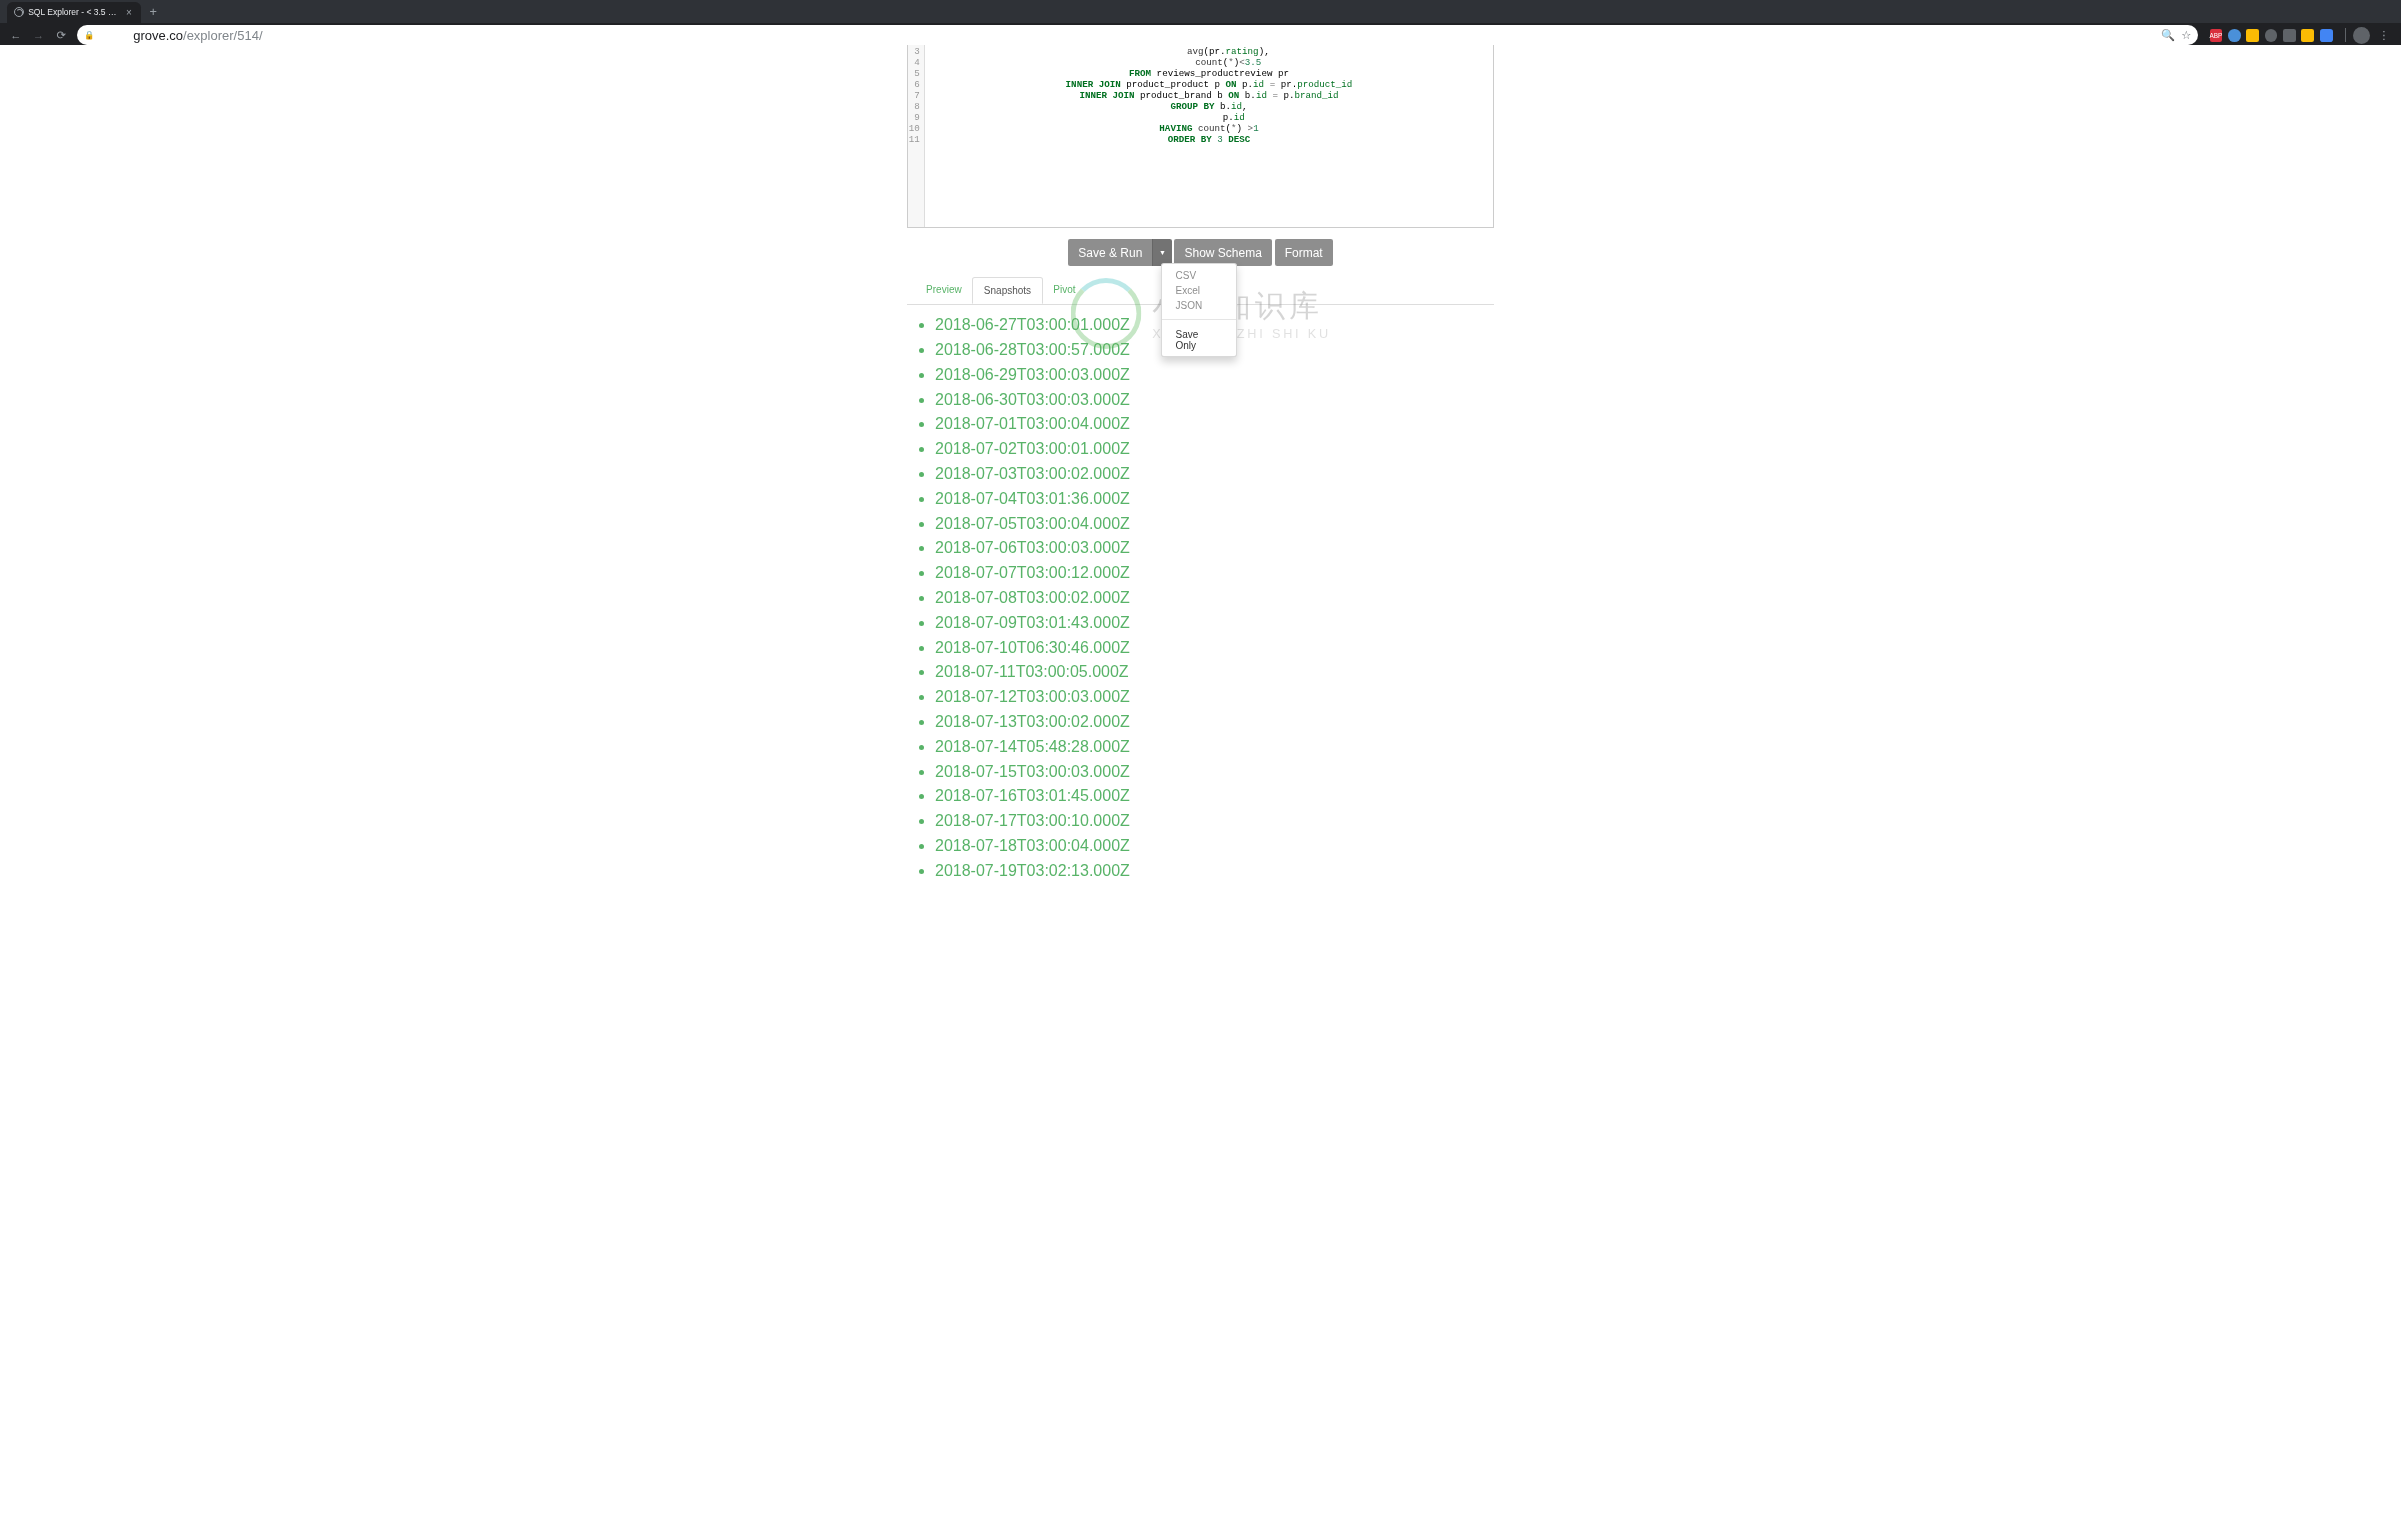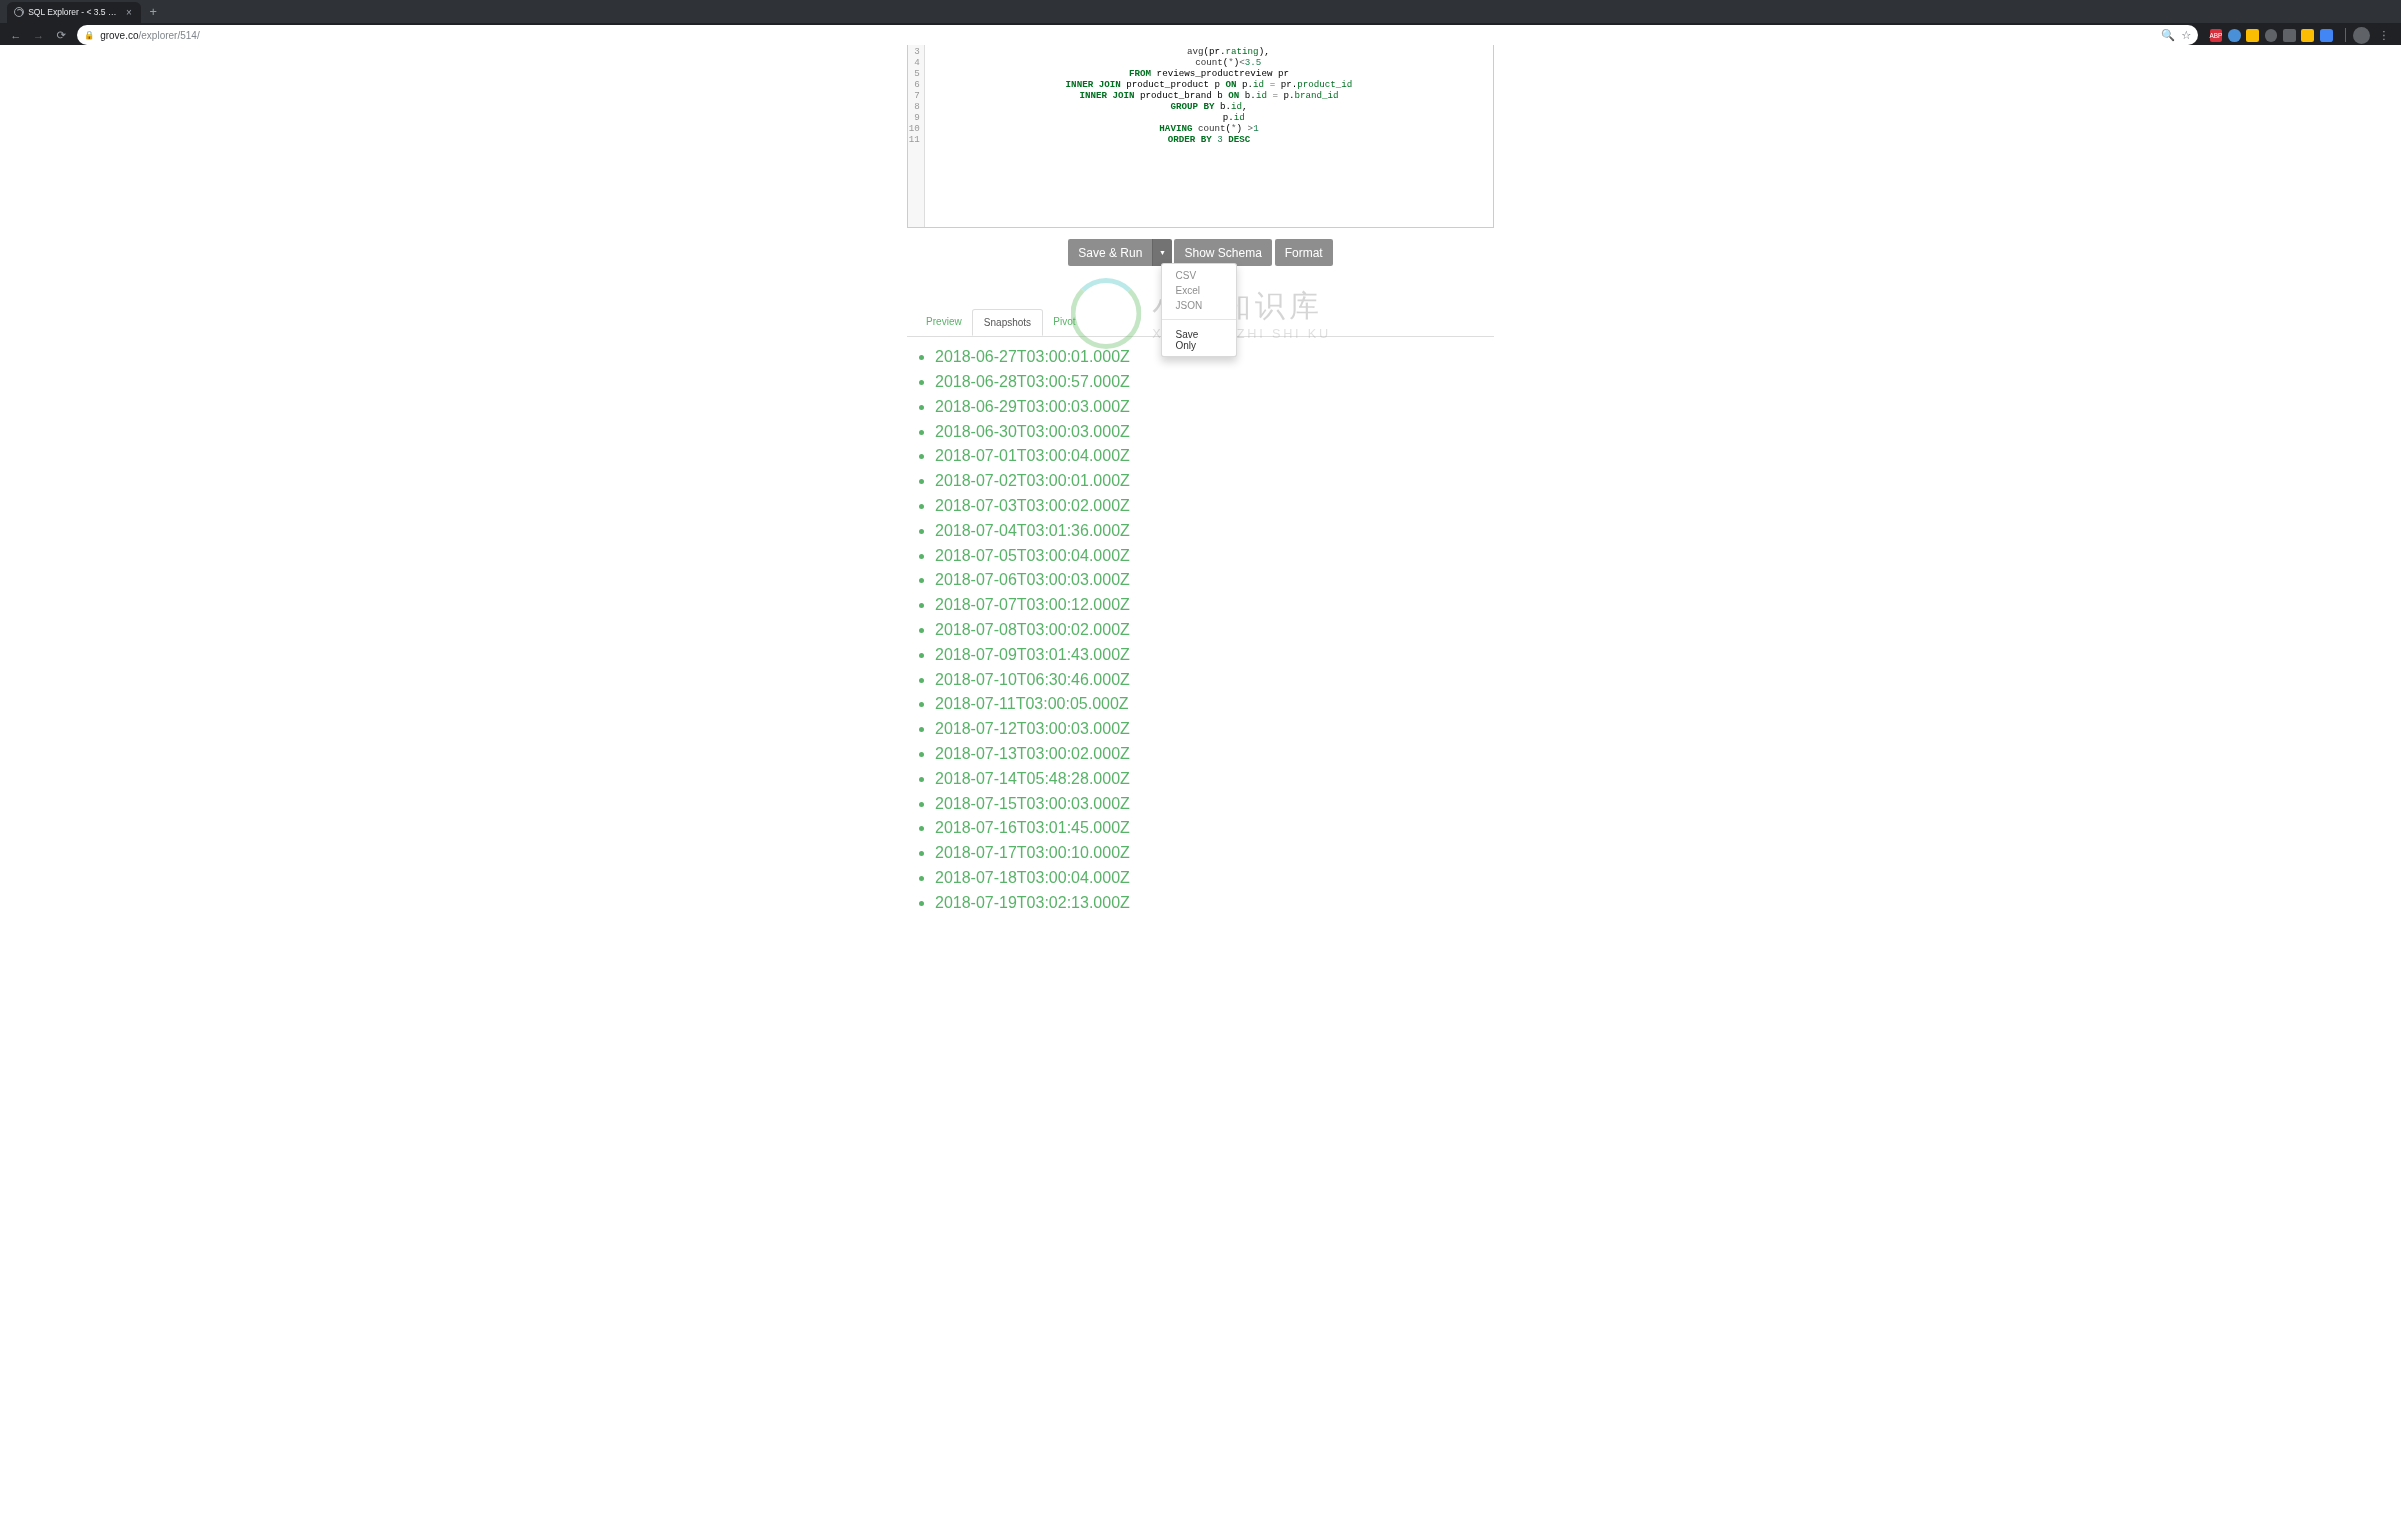--- a/index.html
+++ b/index.html
@@ -19,7 +19,7 @@
 .nav-btn.disabled { color: #5f6368; }
 .url-bar { flex: 1; background: #fff; border-radius: 10px; height: 20px; display: flex; align-items: center; padding: 0 7px; gap: 5.7px; margin: 0 2.8px; }
 .lock-icon { color: #5f6368; font-size: 8.5px; }
-.url-text { font-size: 10px; color: #202124; flex: 1; }
+.url-text { font-size: 13px; color: #202124; flex: 1; margin-left: 33px; }
 .url-text .faded { color: #80868b; }
 .url-actions { display: flex; gap: 5.7px; align-items: center; color: #5f6368; }
 .ext-icons { display: flex; gap: 5.7px; align-items: center; padding: 0 5.7px; }

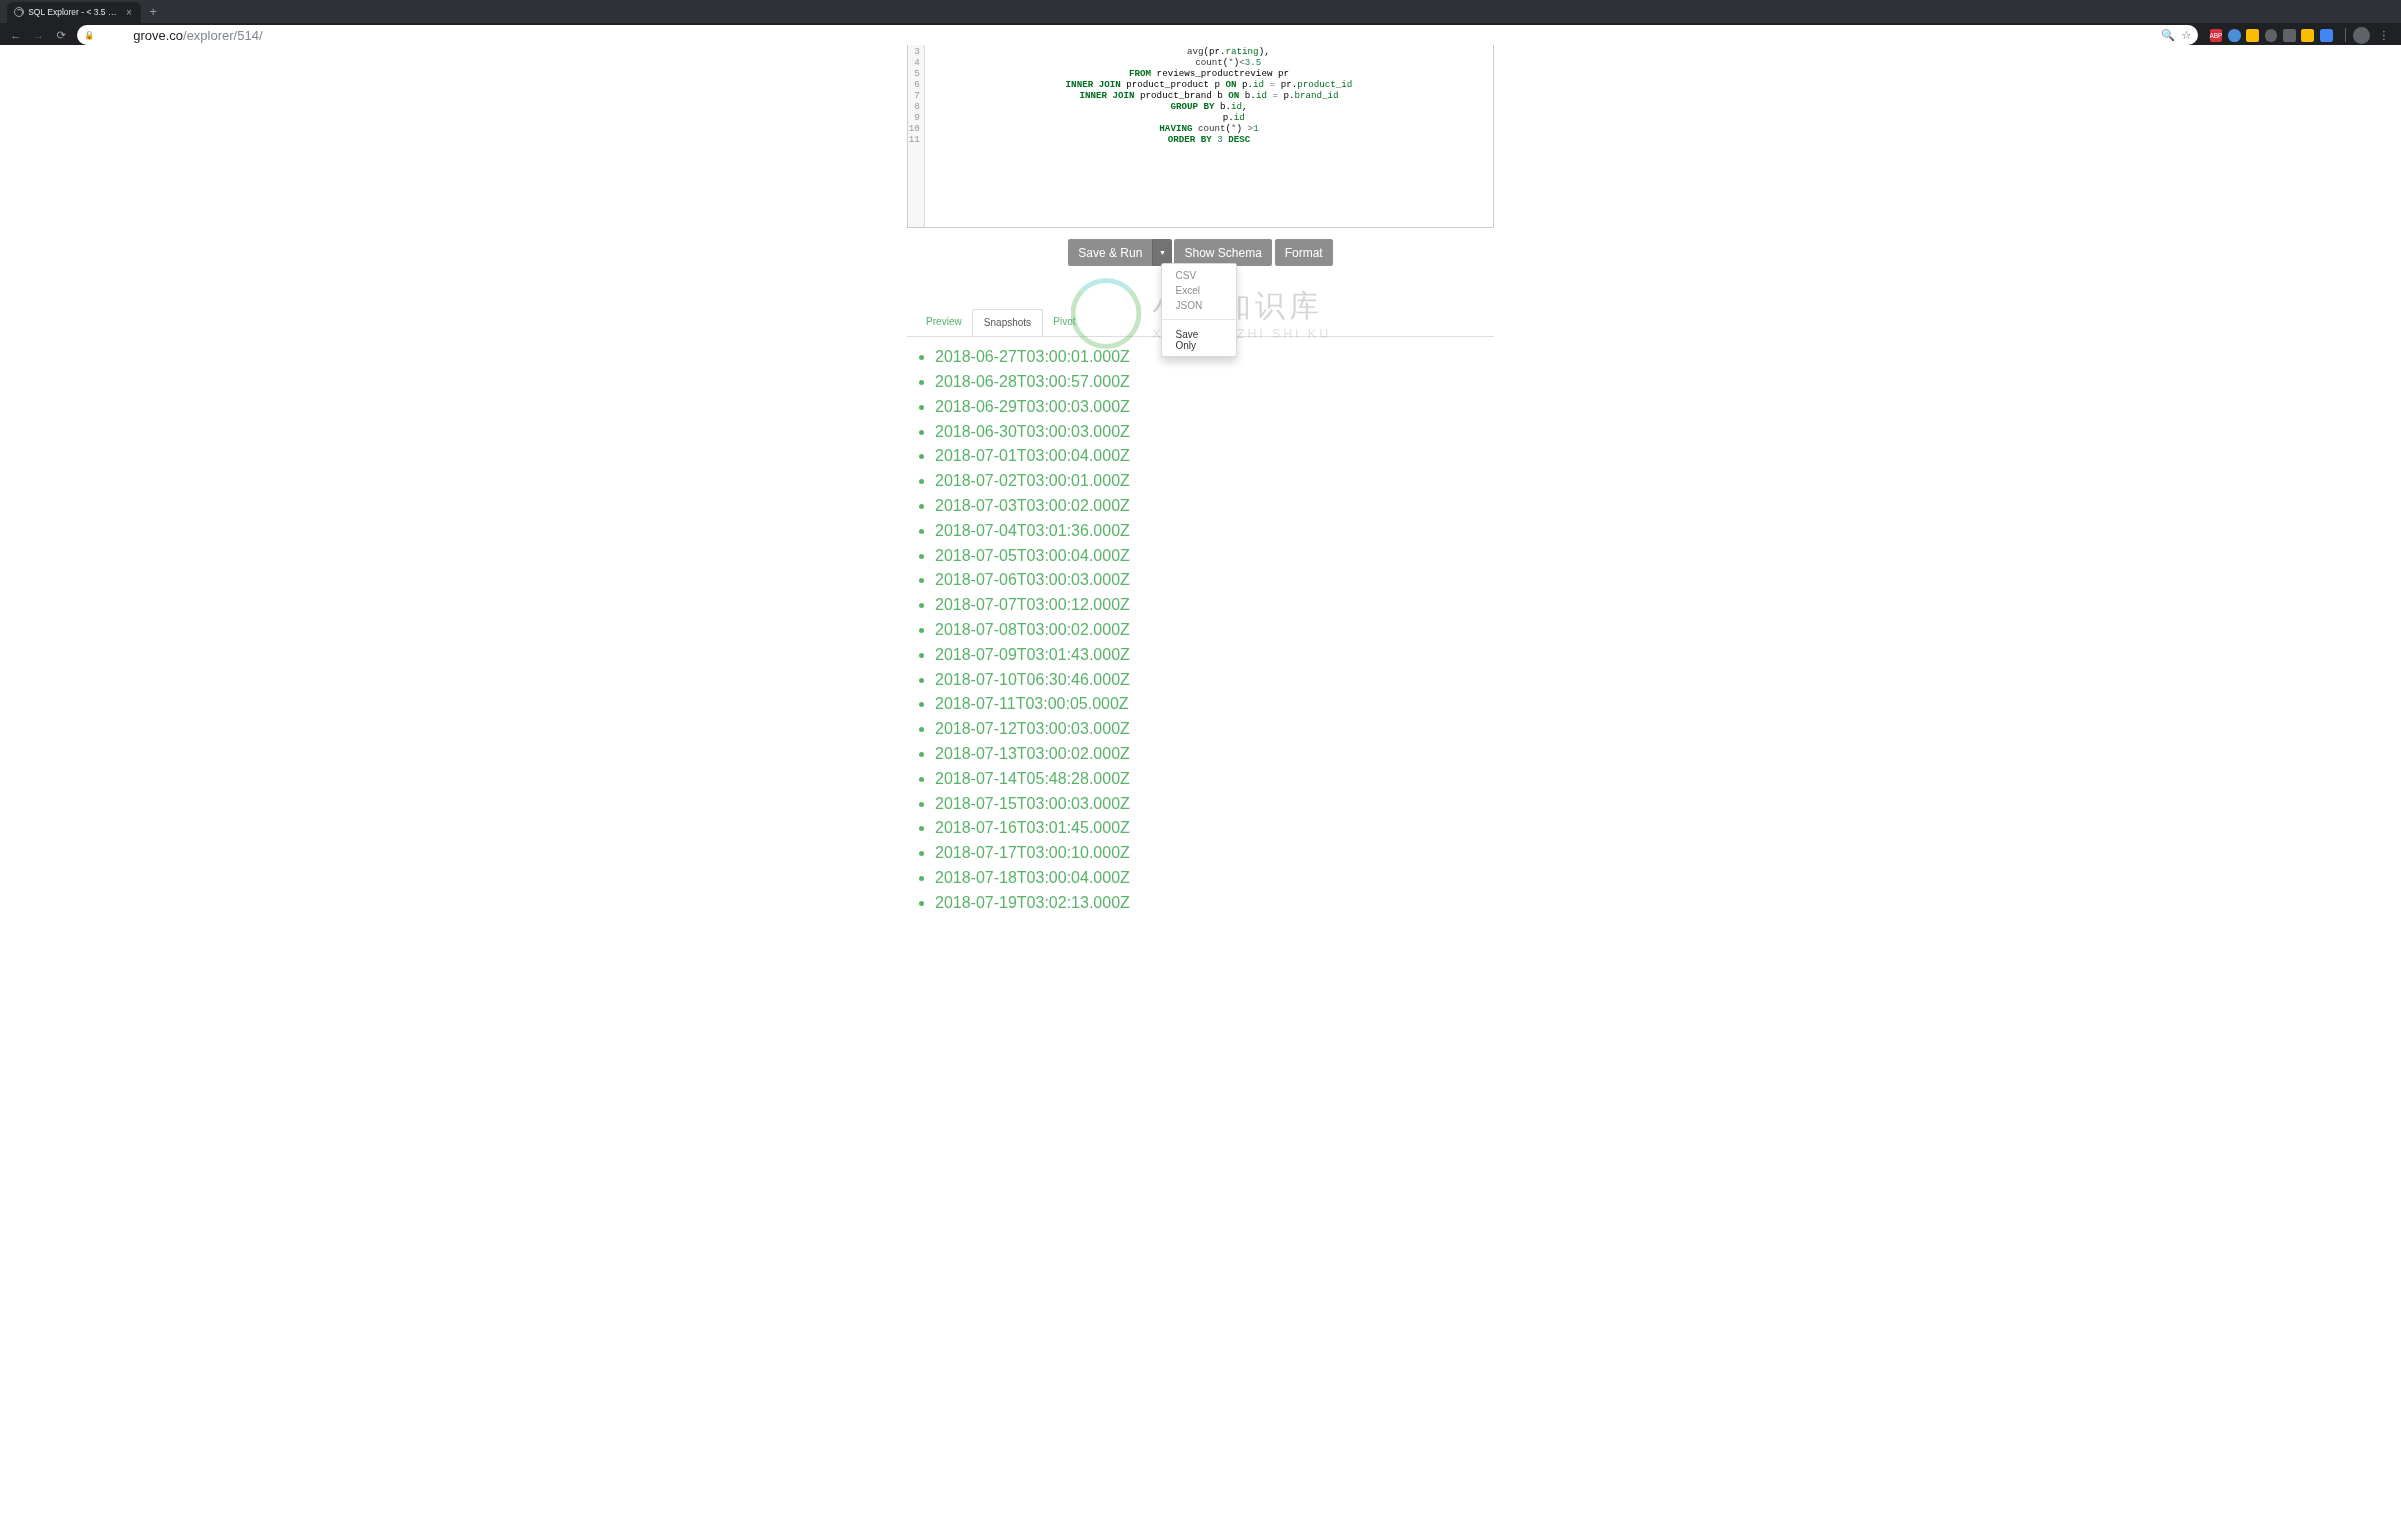--- a/index.html
+++ b/index.html
@@ -56,7 +56,7 @@
 .dropdown-divider { height: 0.7px; background: #e5e5e5; margin: 6.4px 0; }
 
 
-.tabs { display: flex; border-bottom: 0.7px solid #ddd; padding: 0 8.5px; margin-top: 32px; }
+.tabs { display: flex; border-bottom: 0.7px solid #ddd; padding: 0 8.5px; }
 .tab-item { padding: 7px 10.6px; font-size: 10px; color: #58b368; cursor: pointer; }
 .tab-item.active { color: #555; border: 0.7px solid #ddd; border-bottom-color: #fff; border-radius: 2.8px 2.8px 0 0; margin-bottom: -0.7px; background: #fff; }
 

